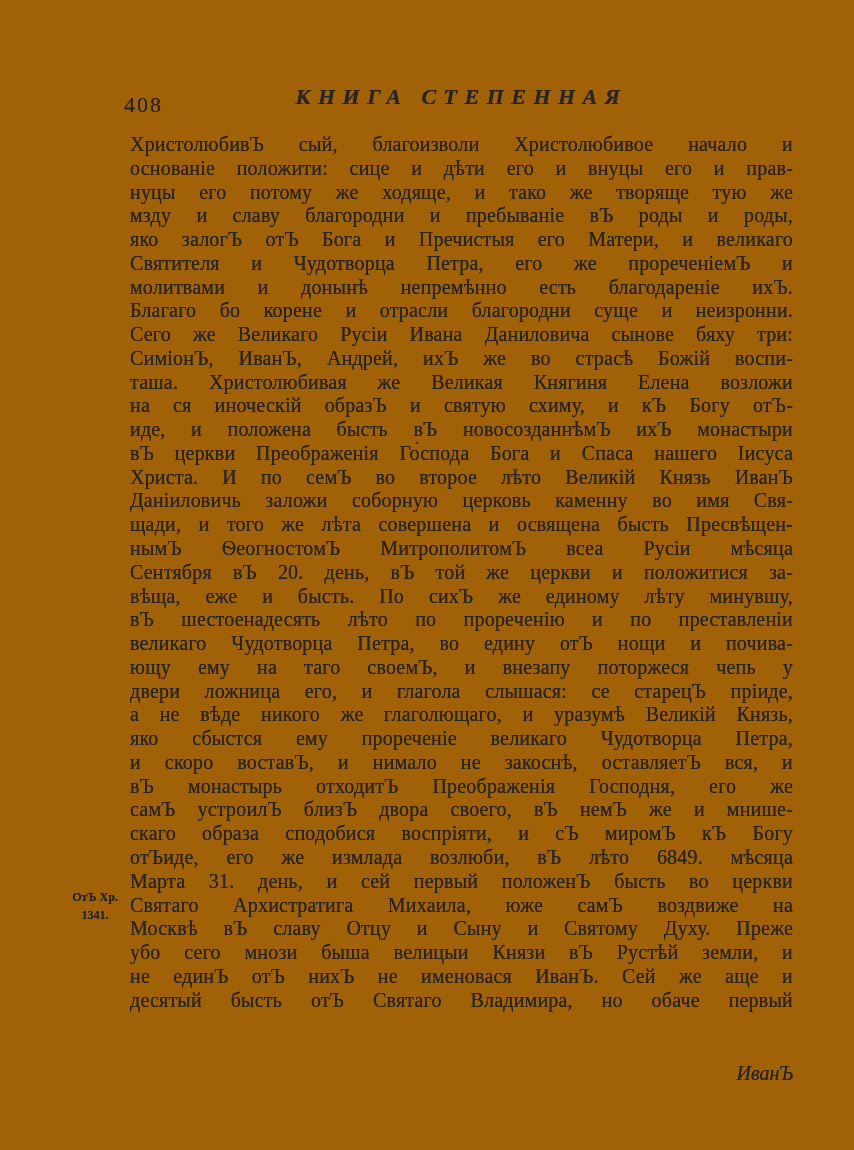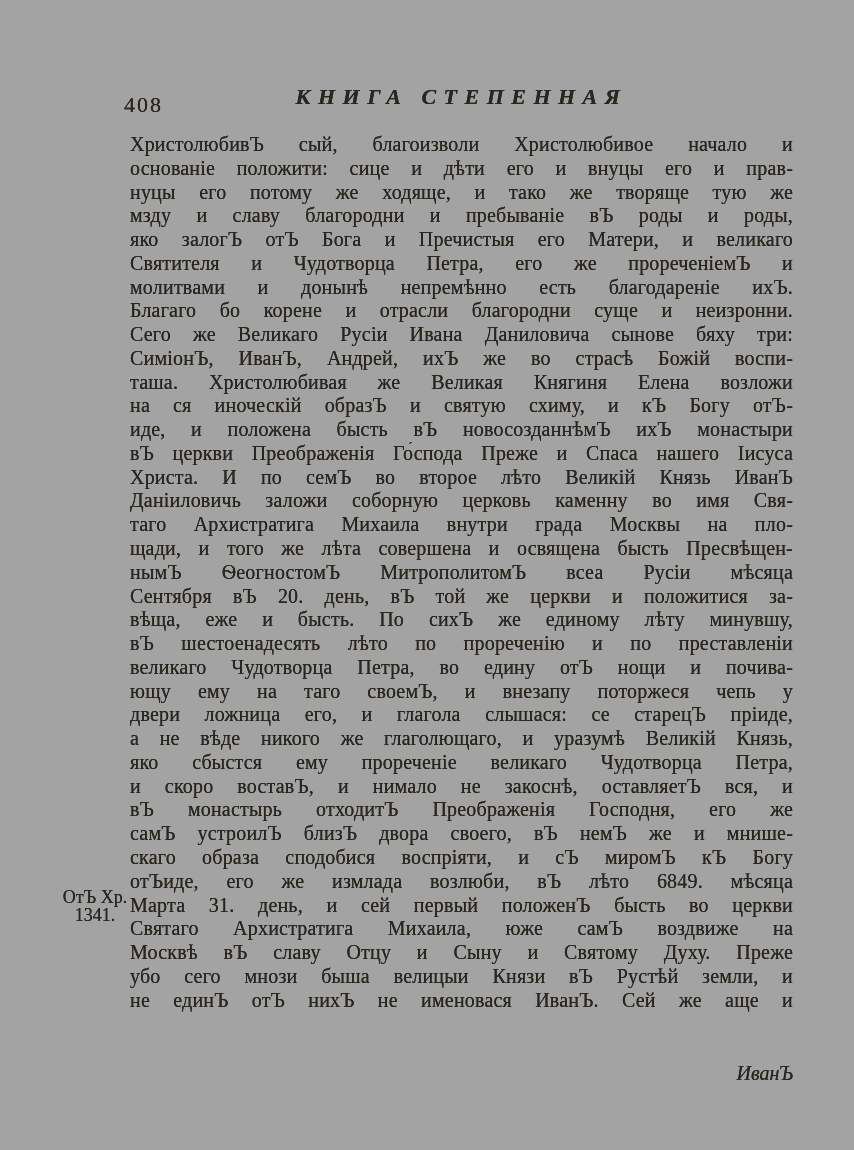--- a/index.html
+++ b/index.html
@@ -7,7 +7,7 @@
     position: relative;
     width: 854px;
     height: 1150px;
-    background: #a3a3a3;
+    background: #a16207;
     color: #2a251f;
     font-family: "Liberation Serif", "DejaVu Serif", serif;
     overflow: hidden;

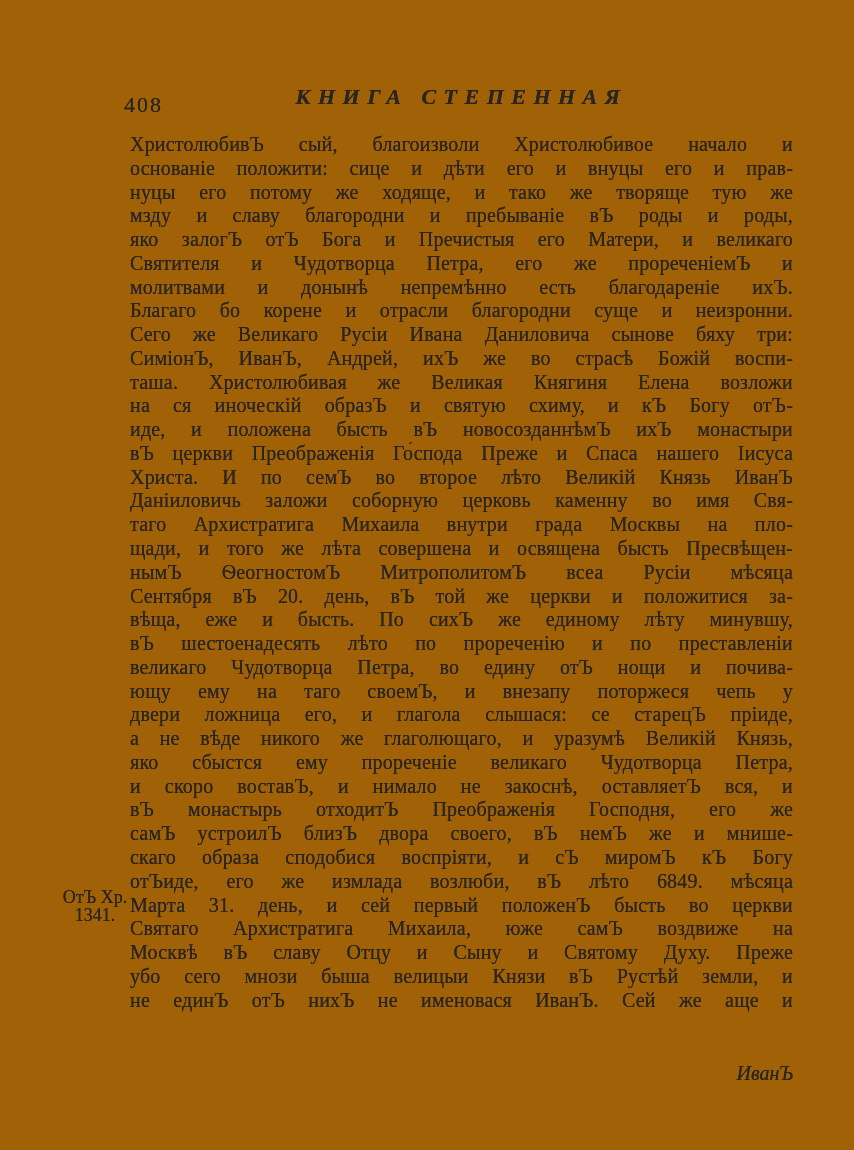--- a/index.html
+++ b/index.html
@@ -94,7 +94,7 @@
       <div class="line">таша.  Христолюбивая же Великая Княгиня Елена возложи</div>
       <div class="line">на ся иноческій образЪ и святую схиму, и кЪ Богу отЪ-</div>
       <div class="line">иде, и положена бысть вЪ новосозданнѣмЪ ихЪ монастыри</div>
-      <div class="line">вЪ церкви Преображенія Го́спода Преже и Спаса нашего Іисуса</div>
+      <div class="line">вЪ церкви Преображенія Го́спода Бога и Спаса нашего Іисуса</div>
       <div class="line">Христа.  И по семЪ во второе лѣто Великій Князь ИванЪ</div>
       <div class="line">Даніиловичь заложи соборную церковь каменну во имя Свя-</div>
       <div class="line">таго Архистратига Михаила внутри града Москвы на пло-</div>

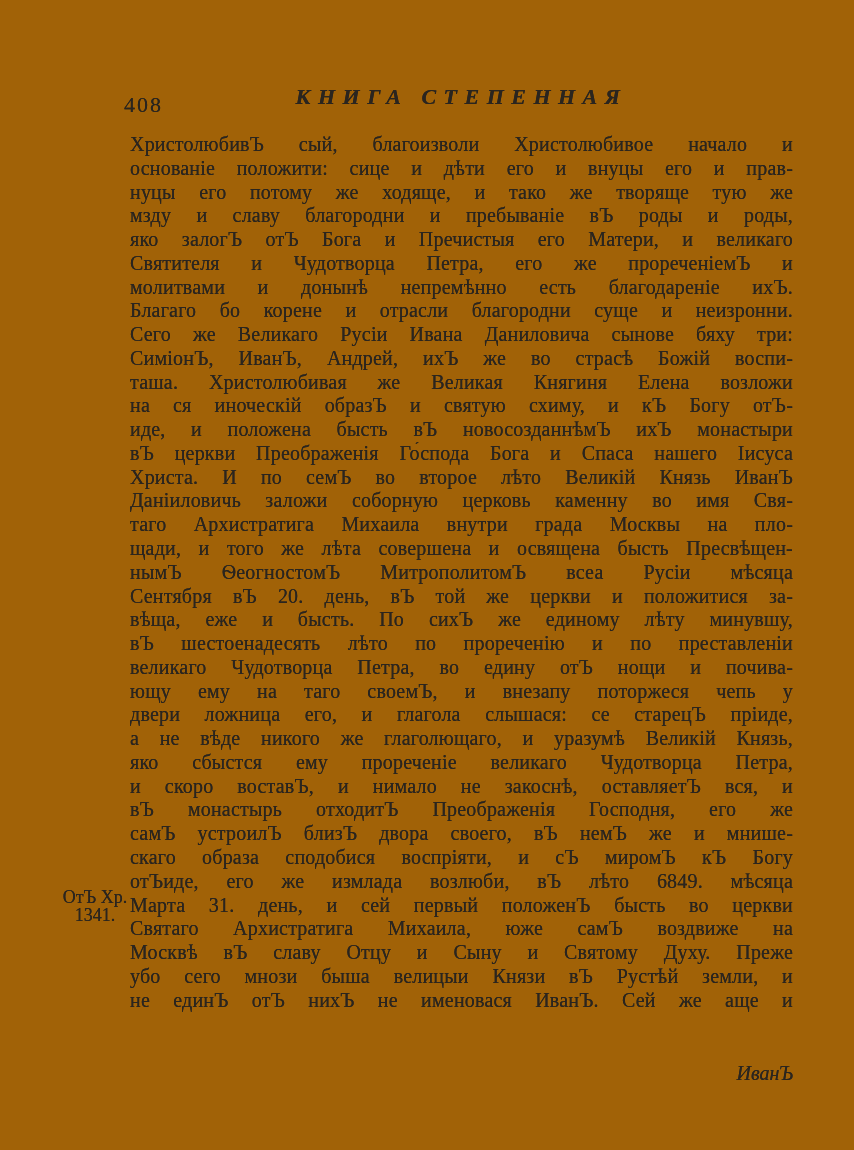--- a/index.html
+++ b/index.html
@@ -97,7 +97,6 @@
       <div class="line">вЪ церкви Преображенія Го́спода Бога и Спаса нашего Іисуса</div>
       <div class="line">Христа.  И по семЪ во второе лѣто Великій Князь ИванЪ</div>
       <div class="line">Даніиловичь заложи соборную церковь каменну во имя Свя-</div>
-      <div class="line">таго Архистратига Михаила внутри града Москвы на пло-</div>
       <div class="line">щади, и того же лѣта совершена и освящена бысть Пресвѣщен-</div>
       <div class="line">нымЪ ѲеогностомЪ МитрополитомЪ всеа Русіи мѣсяца</div>
       <div class="line">Сентября вЪ 20. день, вЪ той же церкви и положитися за-</div>

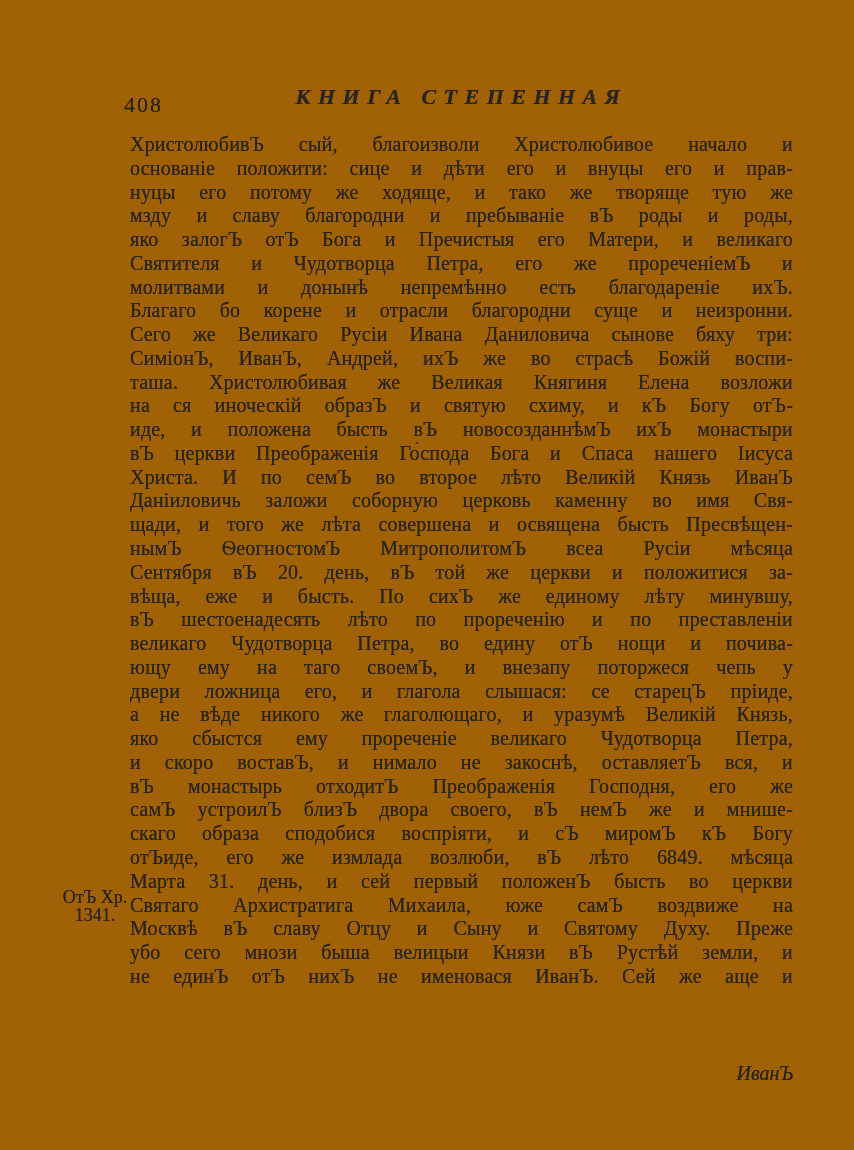--- a/index.html
+++ b/index.html
@@ -55,10 +55,11 @@
     top: 888px;
     left: 56px;
     width: 78px;
-    font-size: 18px;
+    font-size: 12px;
     line-height: 18px;
     text-align: center;
     text-shadow: 0 0 0.4px currentColor;
+    font-weight: bold;
   }
   .catchword-row {
     position: absolute;

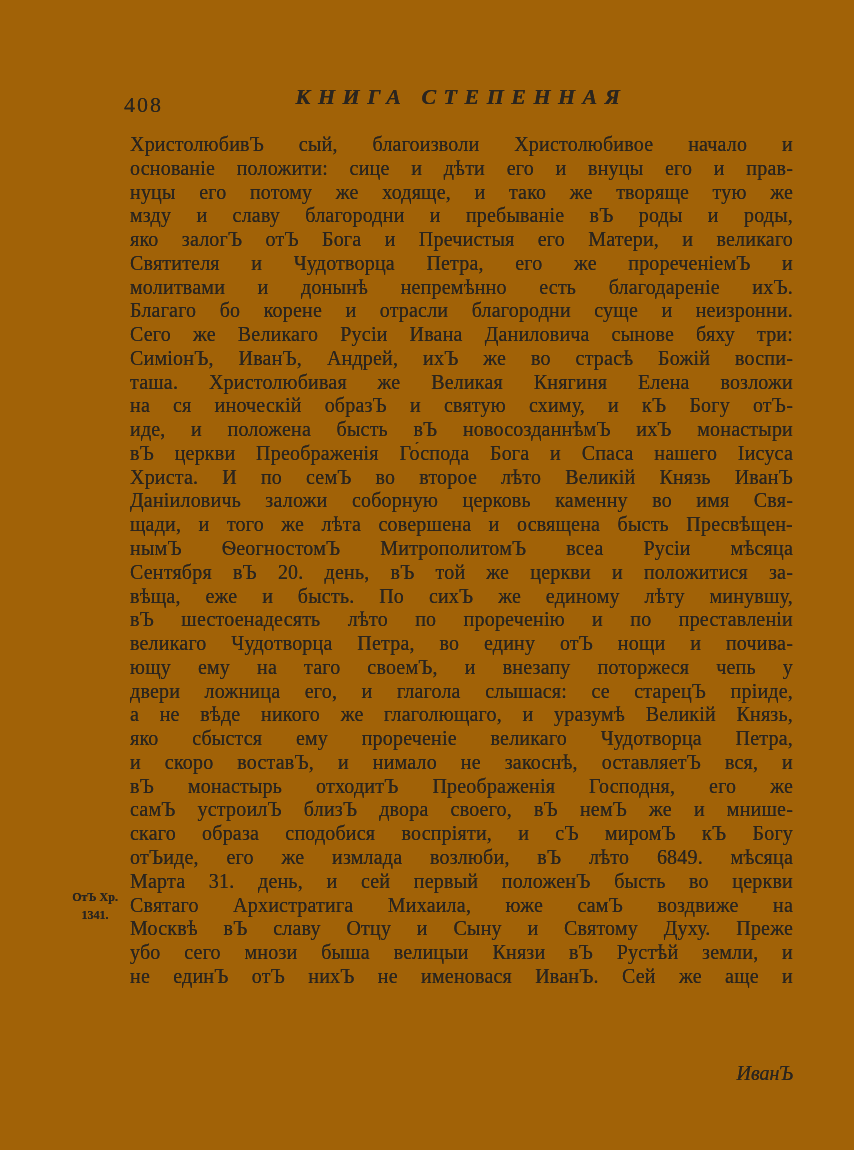--- a/index.html
+++ b/index.html
@@ -118,6 +118,7 @@
       <div class="line">Москвѣ вЪ славу Отцу и Сыну и Святому Духу.  Преже</div>
       <div class="line">убо сего мнози быша велицыи Князи вЪ Рустѣй земли, и</div>
       <div class="line">не единЪ отЪ нихЪ не именовася ИванЪ.  Сей же аще и</div>
+      <div class="line">десятый бысть отЪ Святаго Владимира, но обаче первый</div>
     </div>
 
   <div class="margin-note">

